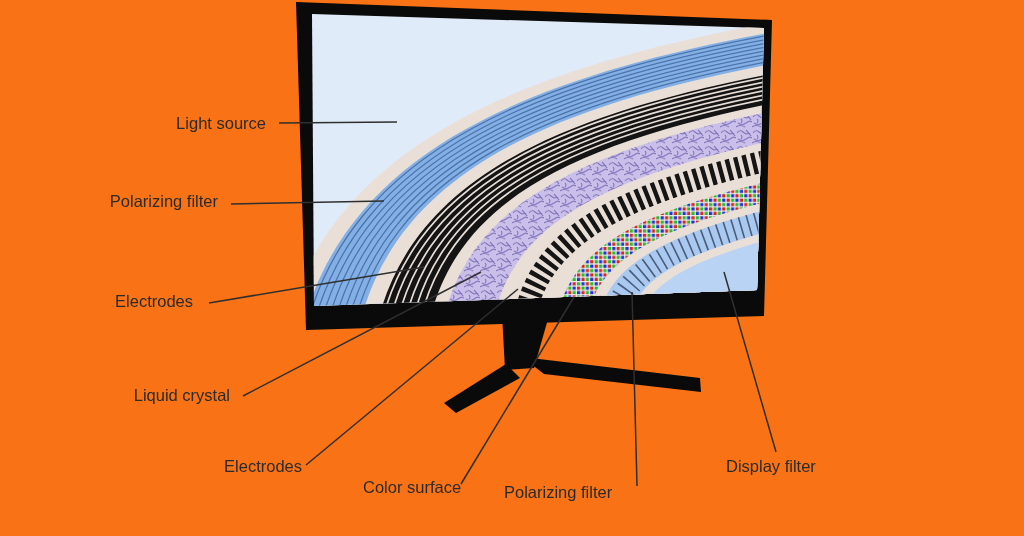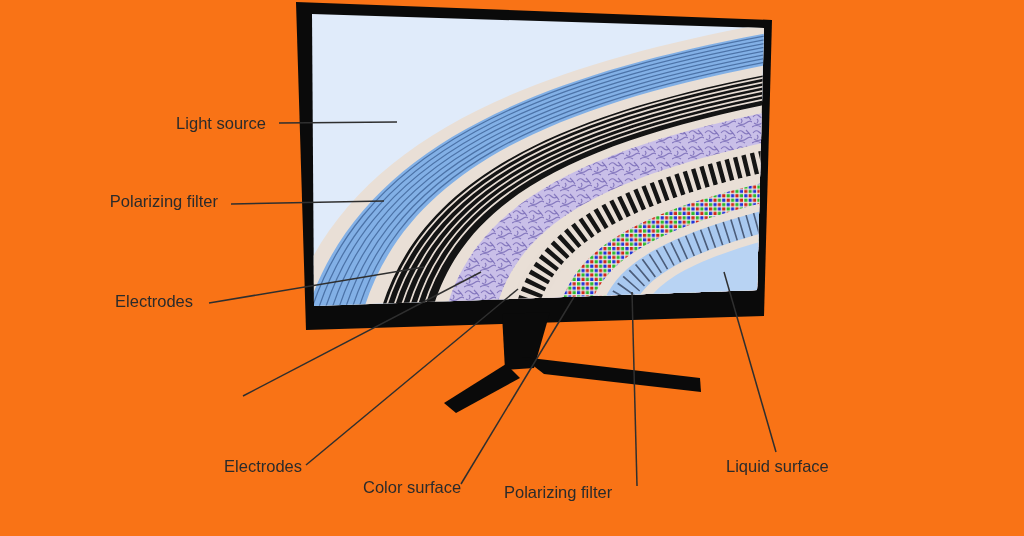--- a/index.html
+++ b/index.html
@@ -106,6 +106,7 @@
   <div class="lbl r lbl-light-source">Light source</div>
   <div class="lbl r lbl-polarizing-1">Polarizing filter</div>
   <div class="lbl r lbl-electrodes-1">Electrodes</div>
+  <div class="lbl r lbl-liquid-crystal">Liquid crystal</div>
   <div class="lbl r lbl-electrodes-2">Electrodes</div>
   <div class="lbl lbl-color-filter">Color surface</div>
   <div class="lbl lbl-polarizing-2">Polarizing filter</div>

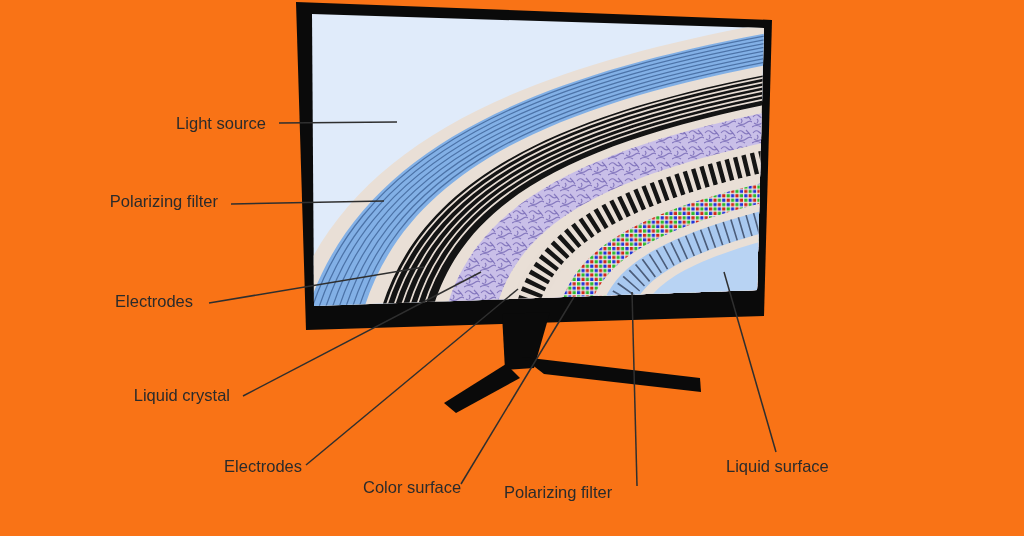--- a/index.html
+++ b/index.html
@@ -110,7 +110,7 @@
   <div class="lbl r lbl-electrodes-2">Electrodes</div>
   <div class="lbl lbl-color-filter">Color surface</div>
   <div class="lbl lbl-polarizing-2">Polarizing filter</div>
-  <div class="lbl lbl-display-surface">Liquid surface</div>
+  <div class="lbl lbl-display-surface">Display filter</div>
 </div>
 
 </body></html>

